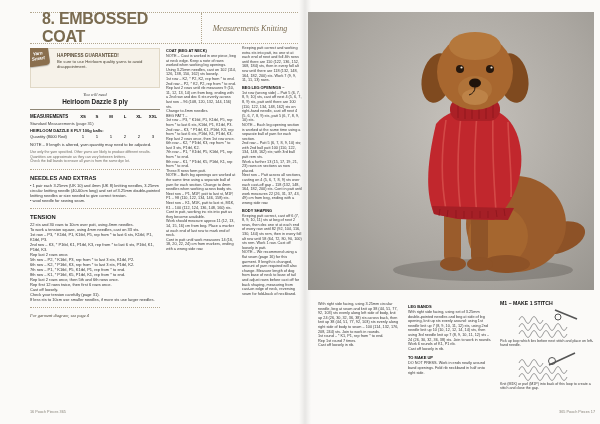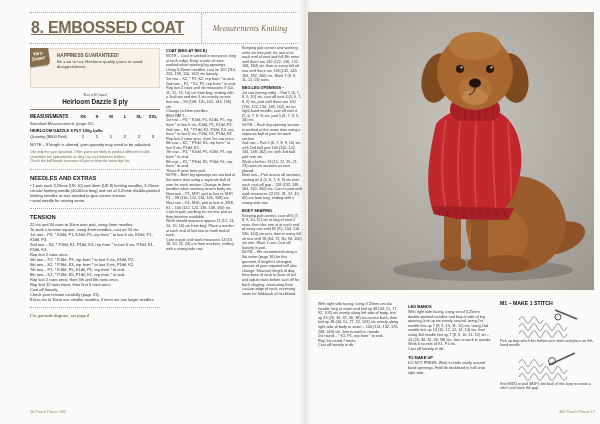--- a/index.html
+++ b/index.html
@@ -11,8 +11,8 @@
   
   .pattern-header{position:absolute;left:30px;top:12px;width:268px;height:30px;
        border-top:1px dotted #b3a78f;border-bottom:1px dotted #b3a78f;display:flex;align-items:stretch;}
-  .title{margin:1px;flex:1;display:flex;align-items:center;font-size:16px;font-weight:bold;
-       letter-spacing:-0.3px;color:#7a6b50;text-transform:uppercase;text-decoration:underline;}
+  .title{margin:12px;flex:1;display:flex;align-items:center;font-size:16px;font-weight:bold;
+       letter-spacing:-0.3px;color:#7a6b50;text-transform:uppercase;}
   .level{width:96px;border-left:1px dotted #b3a78f;display:flex;align-items:center;justify-content:center;
        font-family:"Liberation Serif",serif;font-style:italic;font-size:8px;color:#7a6b50;}
 

